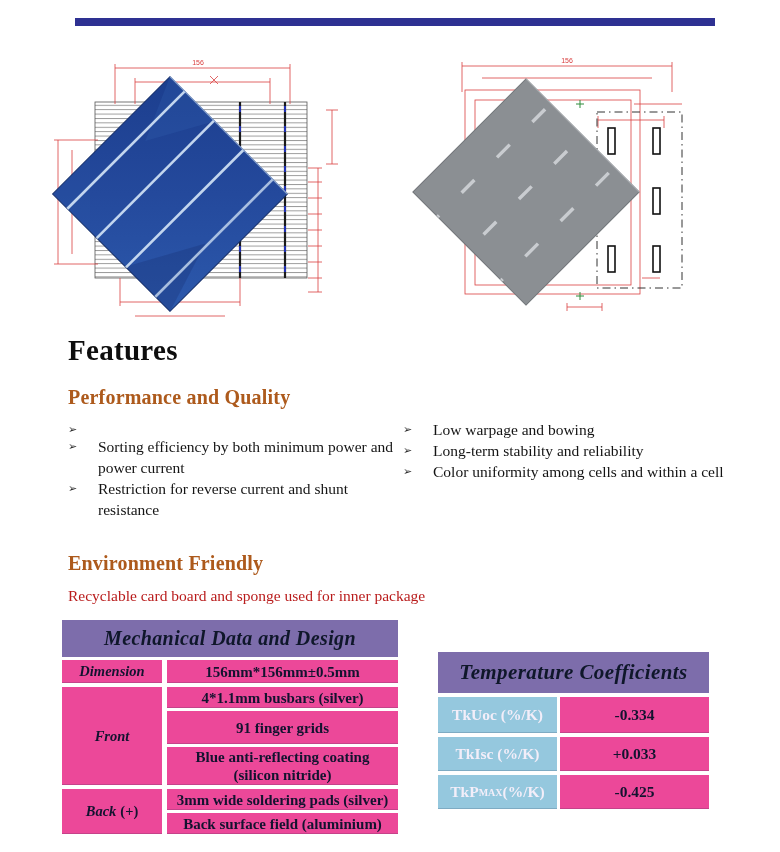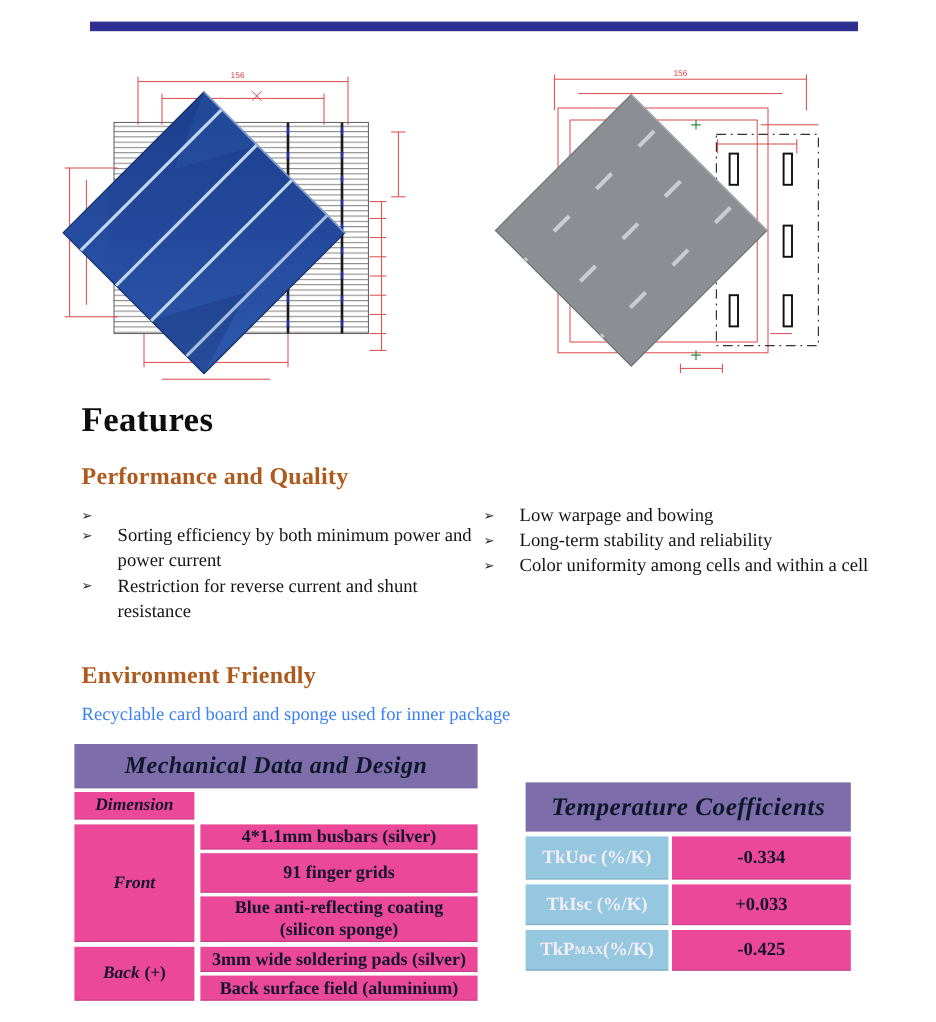--- a/index.html
+++ b/index.html
@@ -16,7 +16,7 @@
   .h-orange  { position:absolute; font-size:20px; font-weight:700; color:#ad5a1c; letter-spacing:0.2px; }
   .h-perf { left:68px; top:386px; }
   .h-env  { left:68px; top:552px; }
-  .note   { position:absolute; left:68px; top:587px; font-size:15.5px; color:#3b82f6; }
+  .note   { position:absolute; left:68px; top:587px; font-size:15.5px; color:#b91c1c; }
 
   .bullets { position:absolute; top:419px; }
   .bullets.left  { left:68px;  width:330px; }

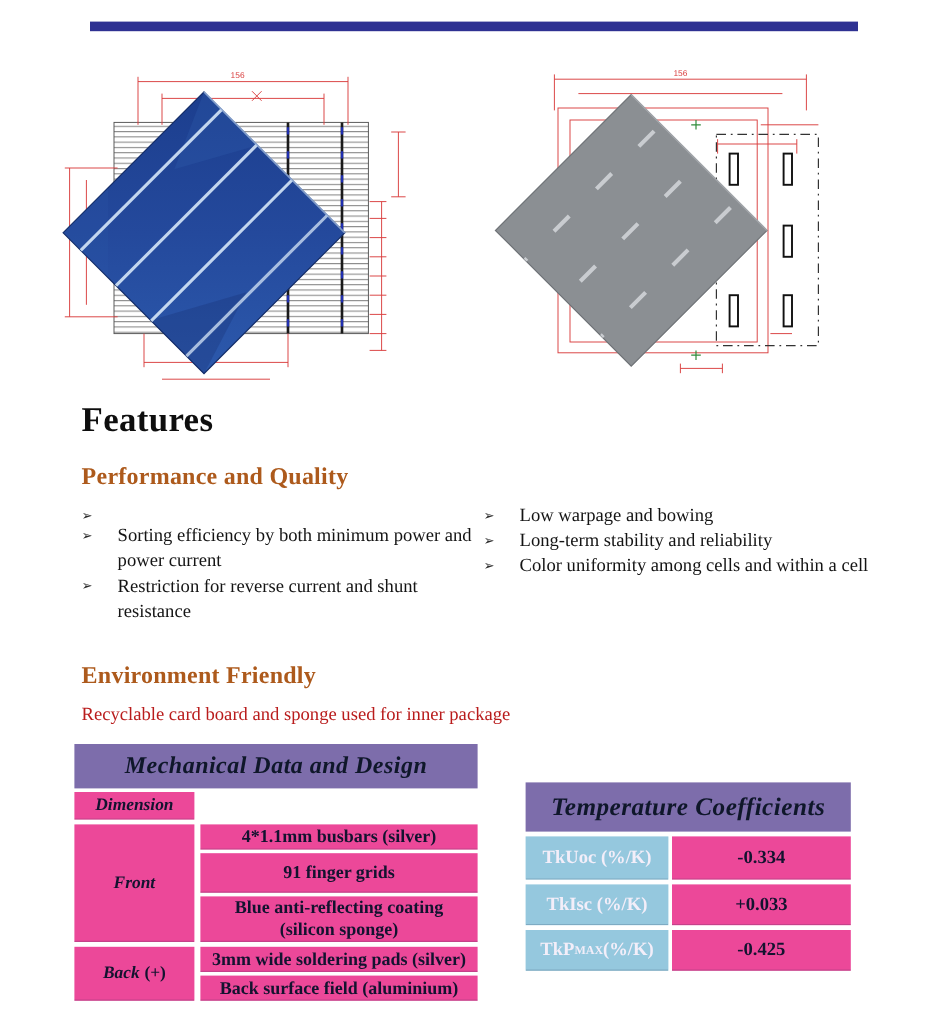--- a/index.html
+++ b/index.html
@@ -231,6 +231,9 @@
 
     <div class="mech-row">
       <div class="cell mech-label v-dim">Dimension</div>
+      <div class="mech-vals">
+        <div class="cell v-dim">156mm*156mm±0.5mm</div>
+      </div>
     </div>
 
     <div class="mech-row">

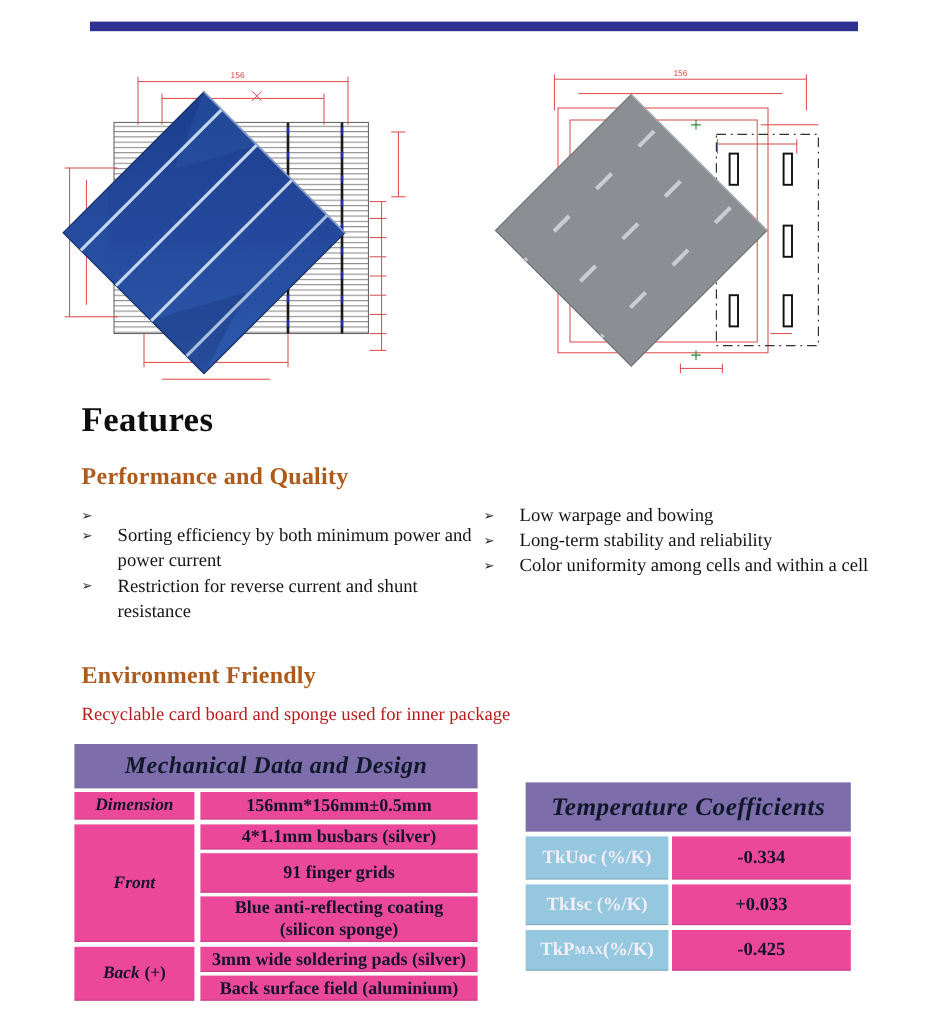--- a/index.html
+++ b/index.html
@@ -241,7 +241,7 @@
       <div class="mech-vals">
         <div class="cell v-bus">4*1.1mm busbars (silver)</div>
         <div class="cell v-fin">91 finger grids</div>
-        <div class="cell v-coat">Blue anti-reflecting coating (silicon sponge)</div>
+        <div class="cell v-coat">Blue anti-reflecting coating (silicon nitride)</div>
       </div>
     </div>
 

